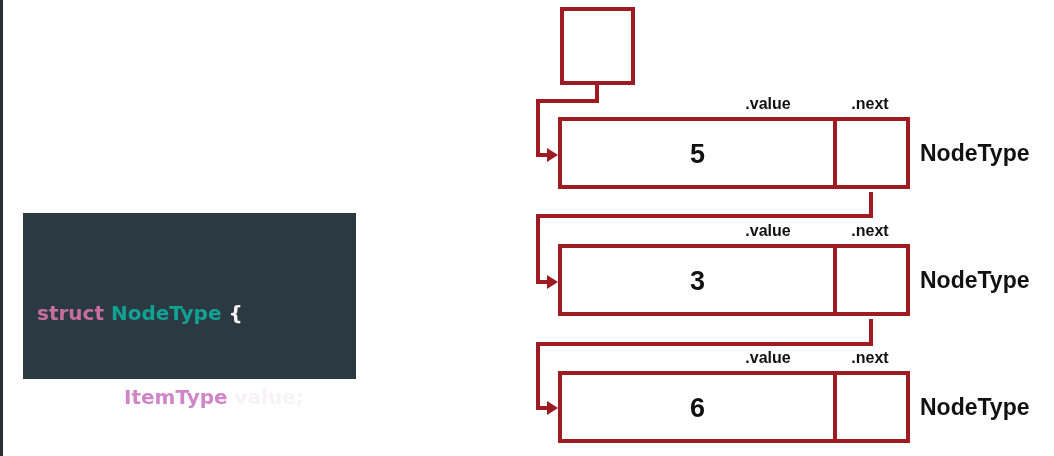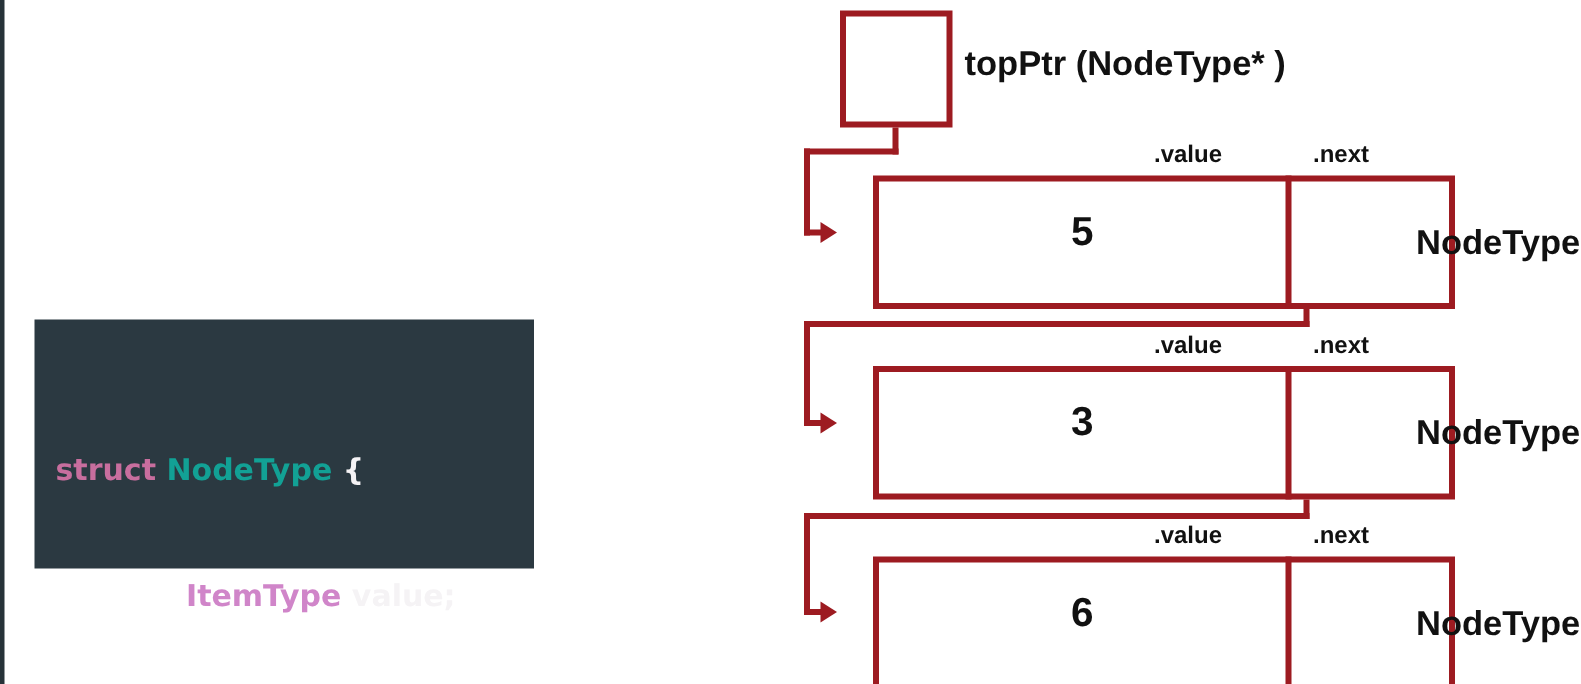--- a/index.html
+++ b/index.html
@@ -103,7 +103,6 @@
   </div>
 
   <div class="ptr-box"></div>
-  <div class="ptr-label">topPtr (NodeType* )</div>
 
   <div class="seg" style="left:595px;top:85px;width:4px;height:18px"></div>
   <div class="seg" style="left:536px;top:99px;width:63px;height:4px"></div>

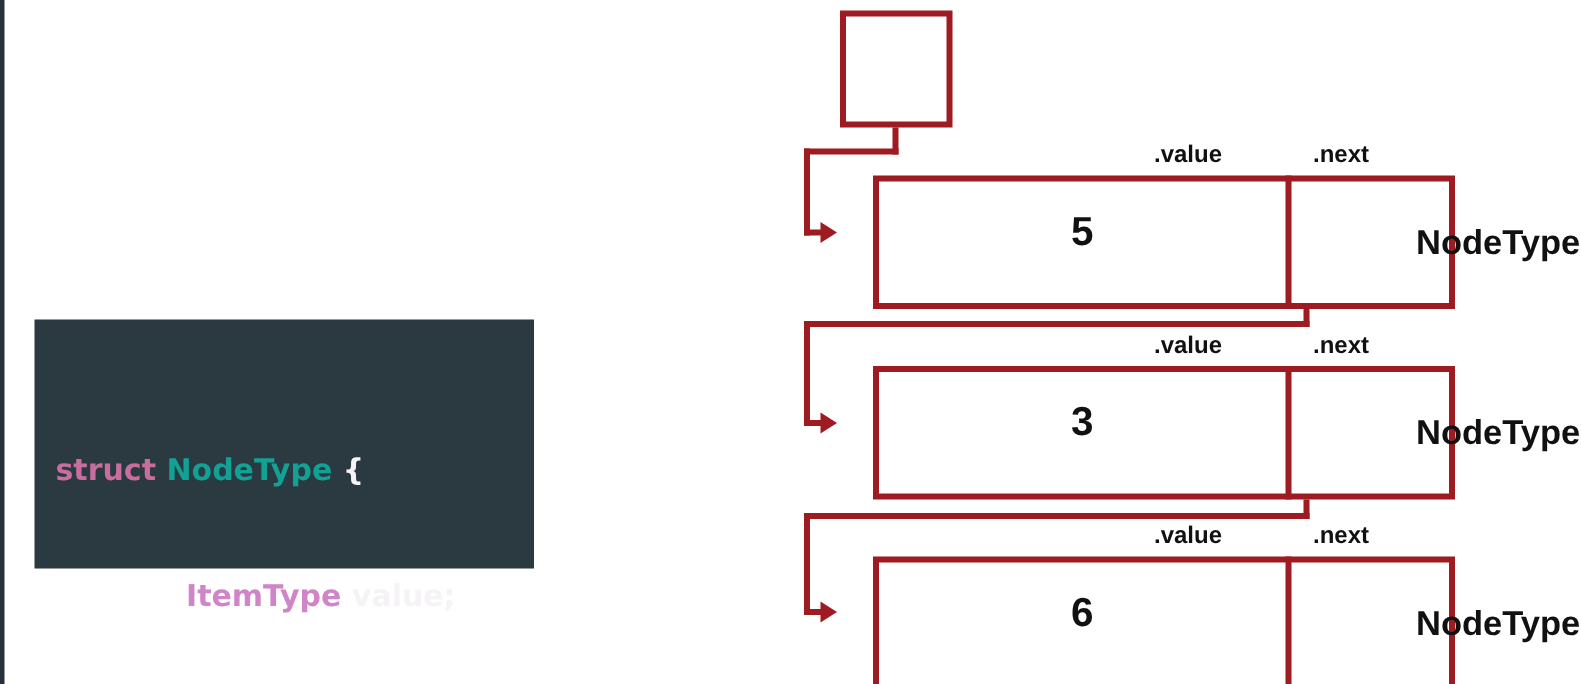--- a/index.html
+++ b/index.html
@@ -60,7 +60,7 @@
     border-left:11px solid var(--red);
   }
   .node{
-    position:absolute;left:582px;width:352px;height:89px;padding-left:36px;
+    position:absolute;left:558px;width:352px;height:72px;
   }
   .node-box{
     position:absolute;left:0;top:0;right:0;bottom:0;

